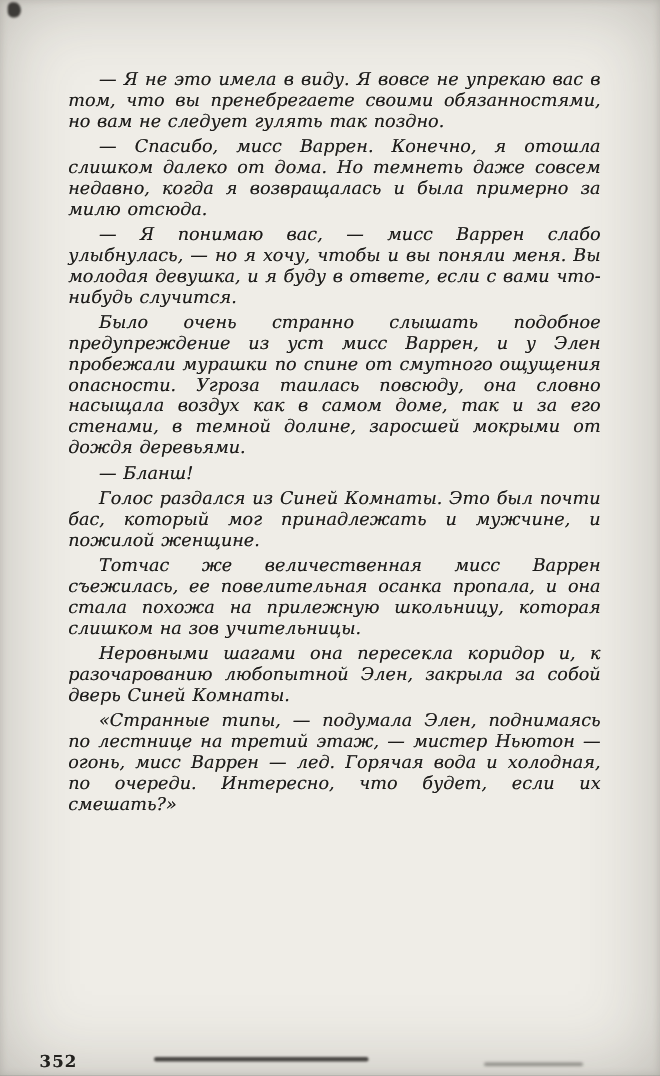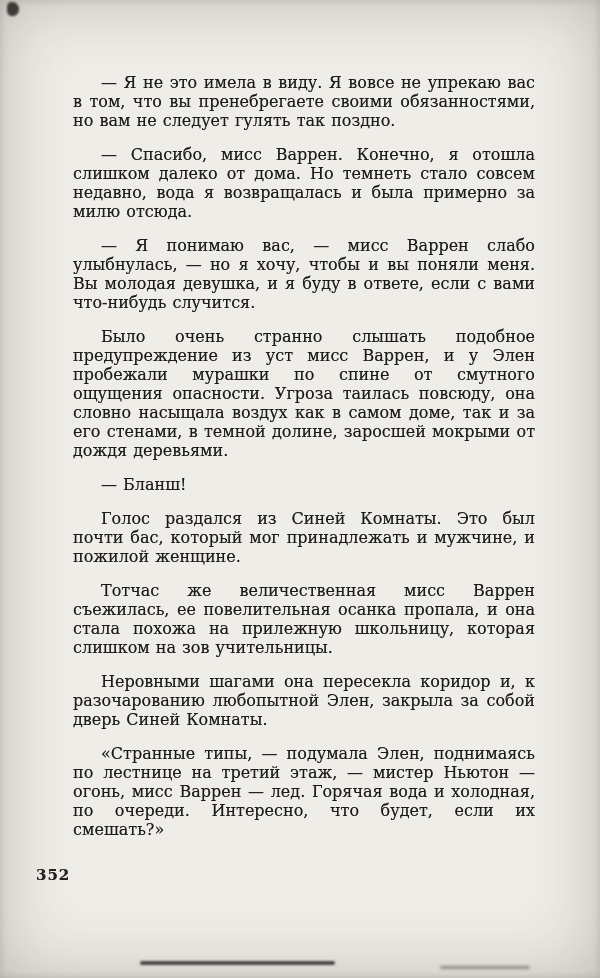--- a/index.html
+++ b/index.html
@@ -29,10 +29,11 @@
       text-shadow: 0 0 0.5px rgba(20,20,20,0.55);
     }
     .para {
-      margin: 15px;
+      margin: 4px;
       padding: 0;
       text-indent: 28px;
       word-spacing: 1px;
+      font-style: italic;
     }
     .page-number {
       position: absolute;

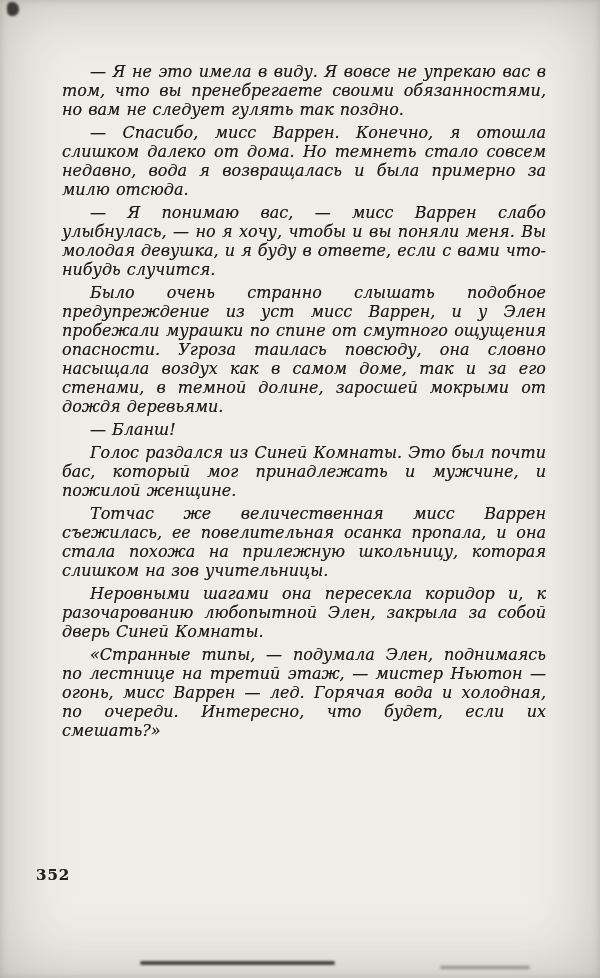--- a/index.html
+++ b/index.html
@@ -88,7 +88,7 @@
 
   <div class="text-block">
     <p class="para">— Я не это имела в виду. Я вовсе не упрекаю вас в том, что вы пренебрегаете своими обязанностями, но вам не следует гулять так поздно.</p>
-    <p class="para">— Спасибо, мисс Варрен. Конечно, я отошла слишком далеко от дома. Но темнеть стало совсем недавно, вода я возвращалась и была примерно за милю отсюда.</p>
+    <p class="para">— Спасибо, мисс Варрен. Конечно, я отошла слишком далеко от дома. Но темнеть даже совсем недавно, когда я возвращалась и была примерно за милю отсюда.</p>
     <p class="para">— Я понимаю вас, — мисс Варрен слабо улыбнулась, — но я хочу, чтобы и вы поняли меня. Вы молодая девушка, и я буду в ответе, если с вами что-нибудь случится.</p>
     <p class="para">Было очень странно слышать подобное предупреждение из уст мисс Варрен, и у Элен пробежали мурашки по спине от смутного ощущения опасности. Угроза таилась повсюду, она словно насыщала воздух как в самом доме, так и за его стенами, в темной долине, заросшей мокрыми от дождя деревьями.</p>
     <p class="para">— Бланш!</p>

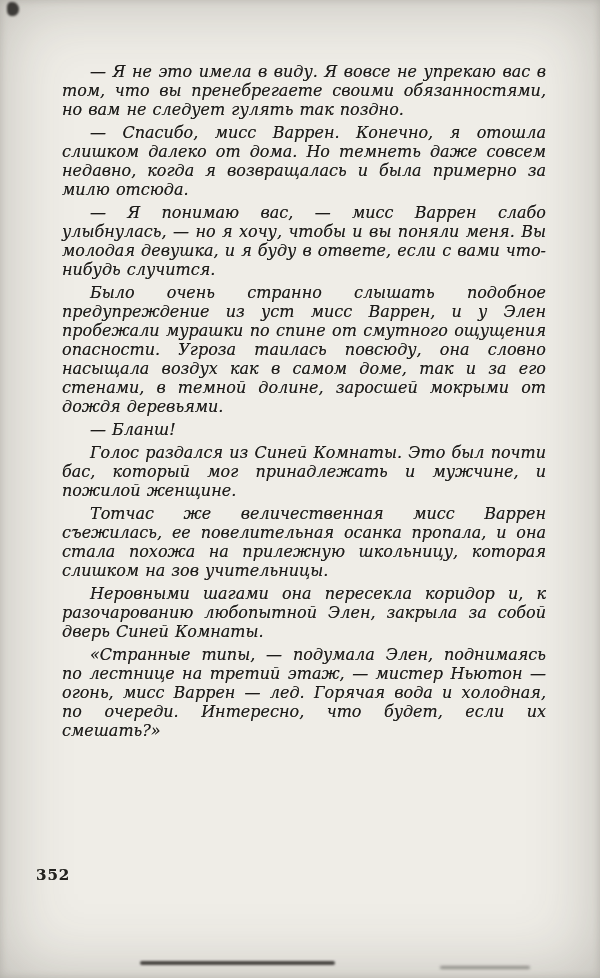--- a/index.html
+++ b/index.html
@@ -38,7 +38,7 @@
     .page-number {
       position: absolute;
       left: 36px;
-      top: 866px;
+      top: 956px;
       font-size: 15px;
       font-weight: bold;
       color: #23221f;

